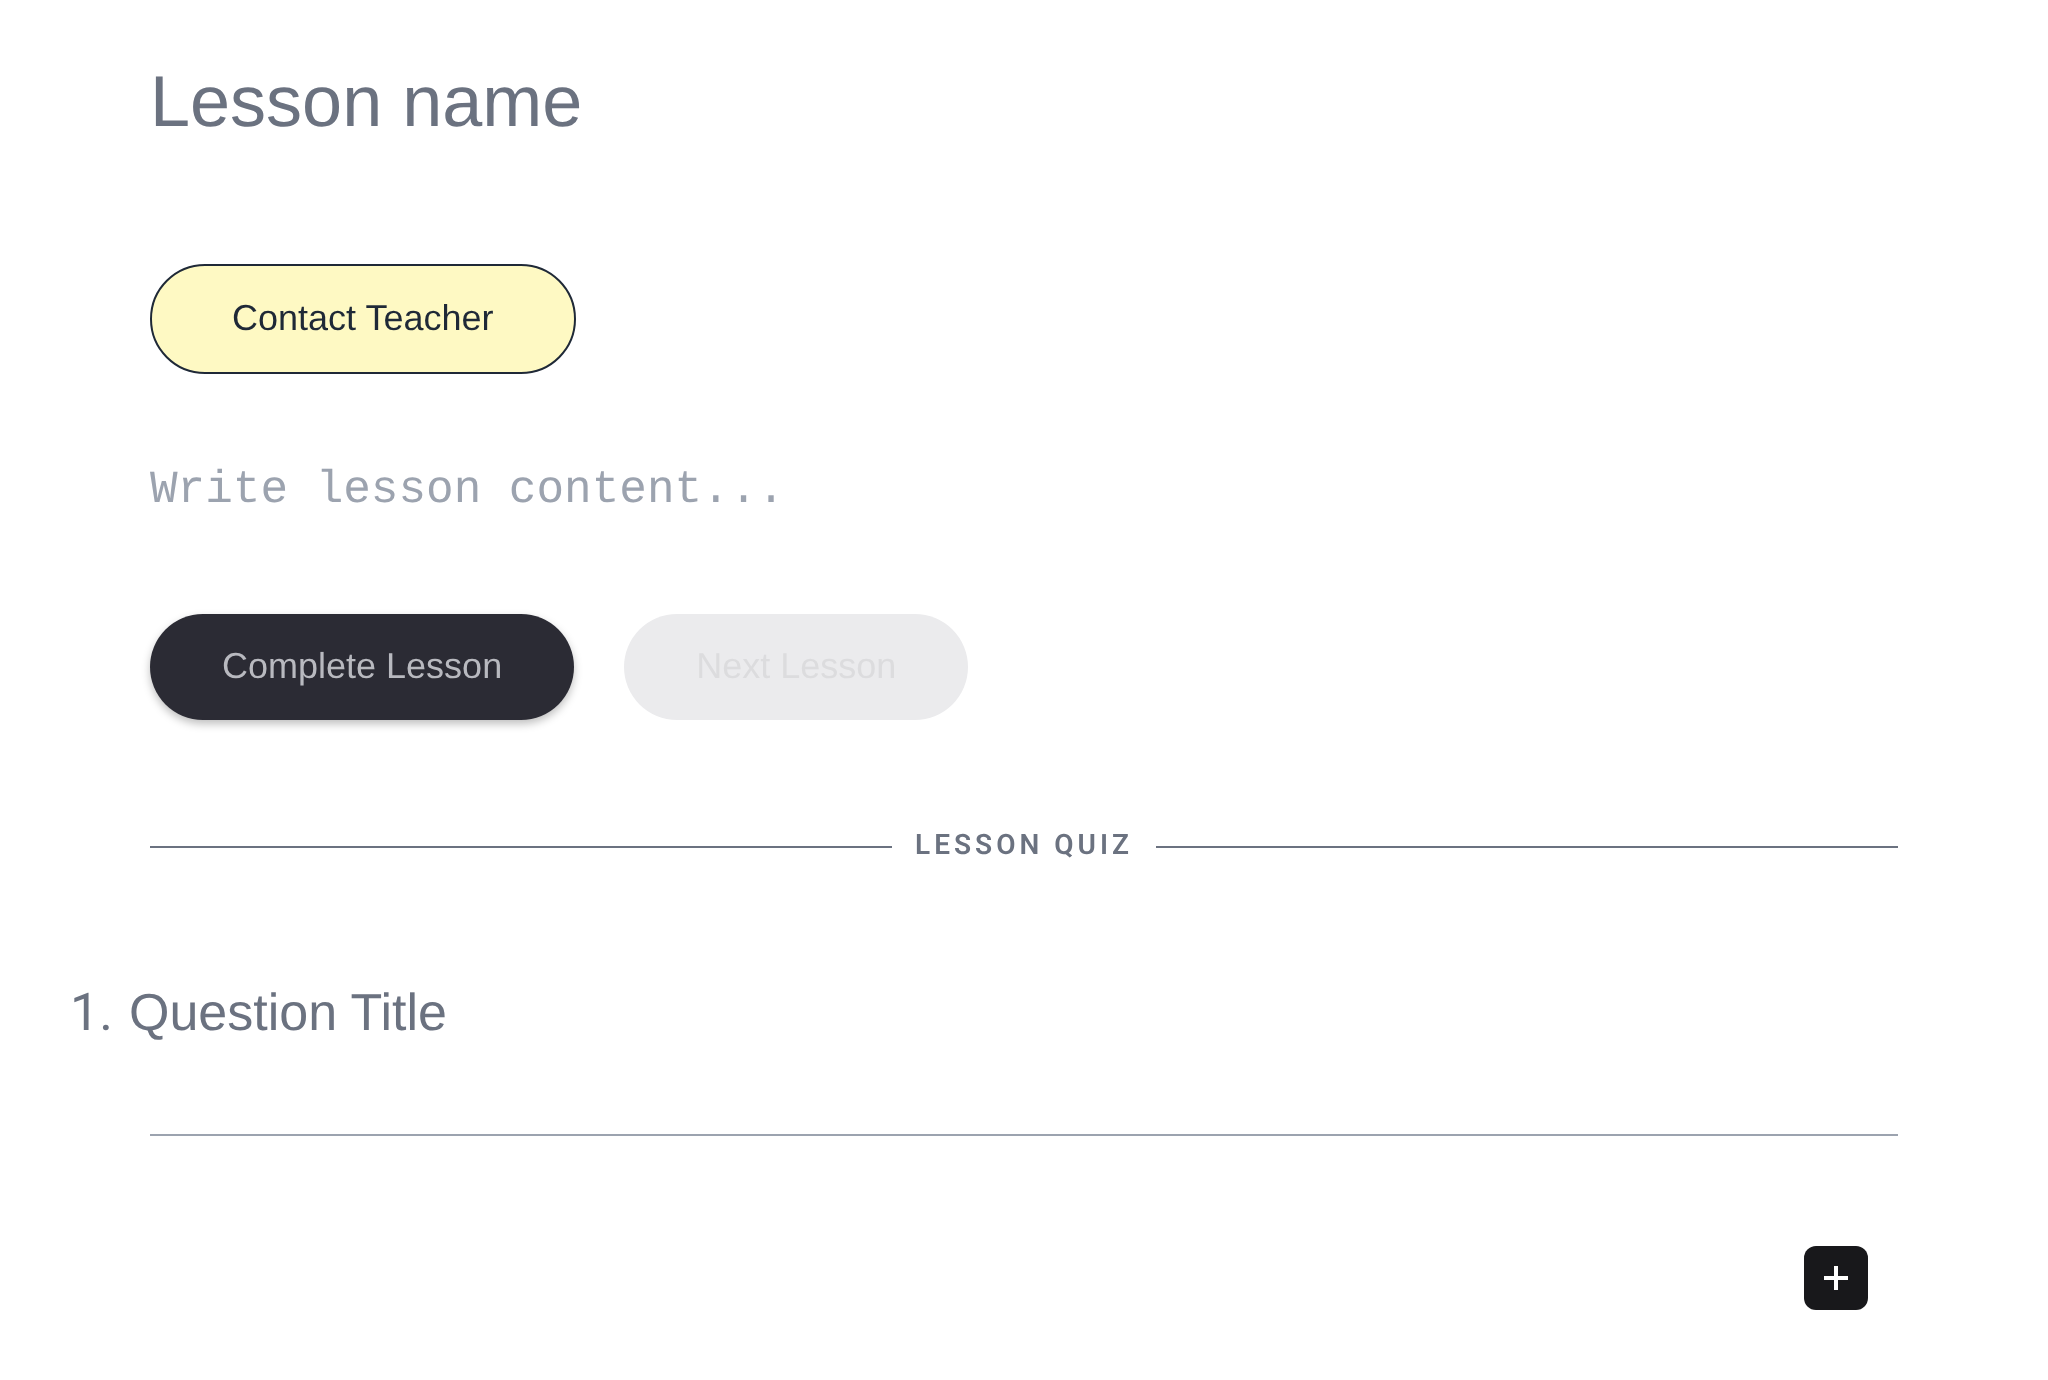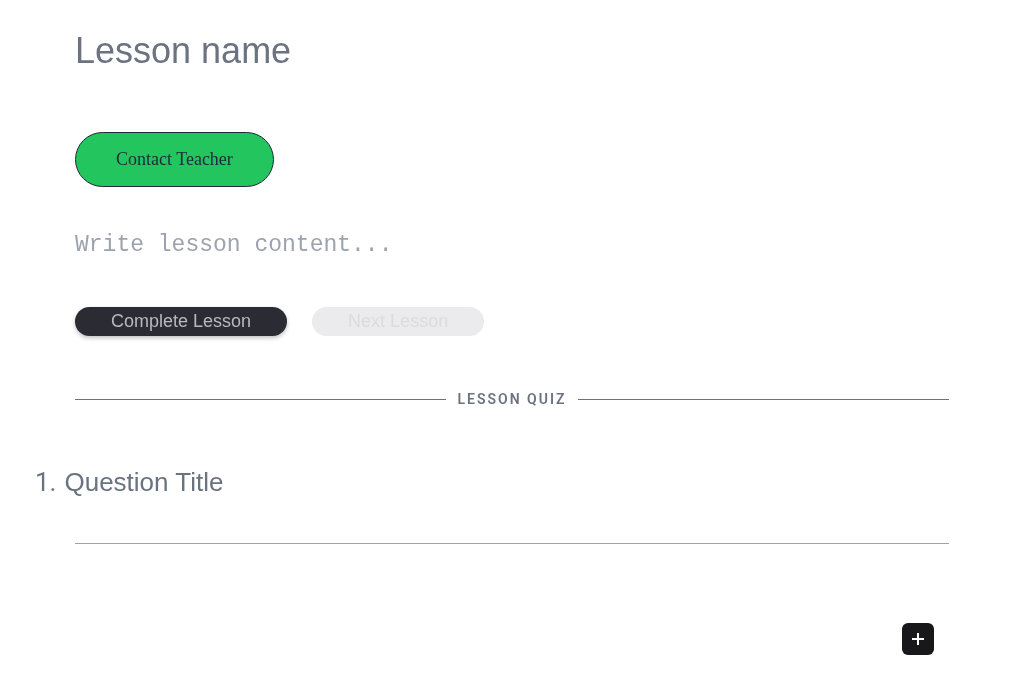--- a/index.html
+++ b/index.html
@@ -33,13 +33,12 @@
       padding: 16px 40px;
       border: 1.5px solid #1f2937;
       border-radius: 999px;
-      background: #22c55e;
+      background: #fef9c3;
       color: #1f2937;
       font-size: 18px;
       font-weight: 500;
       cursor: pointer;
       margin-bottom: 45px;
-      font-family: Liberation Serif, serif;
     }
     .lesson-content {
       font-size: 23px;

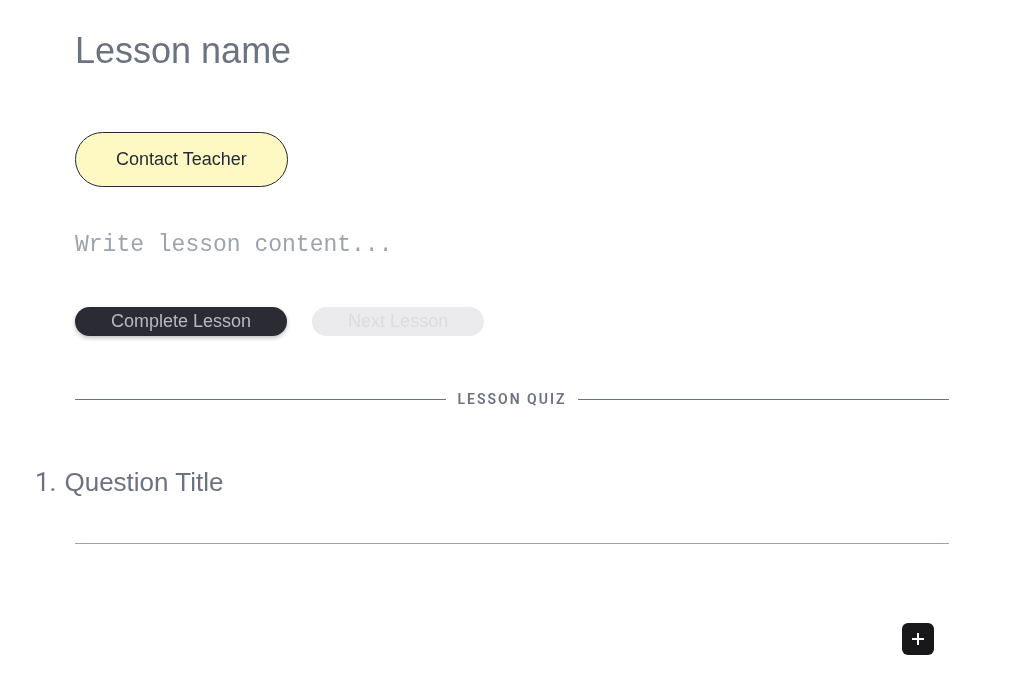--- a/index.html
+++ b/index.html
@@ -60,7 +60,7 @@
       margin-bottom: 55px;
     }
     .action-btn {
-      padding: 4px 36px;
+      padding: 16px 36px;
       border-radius: 999px;
       font-size: 18px;
       font-weight: 400;

